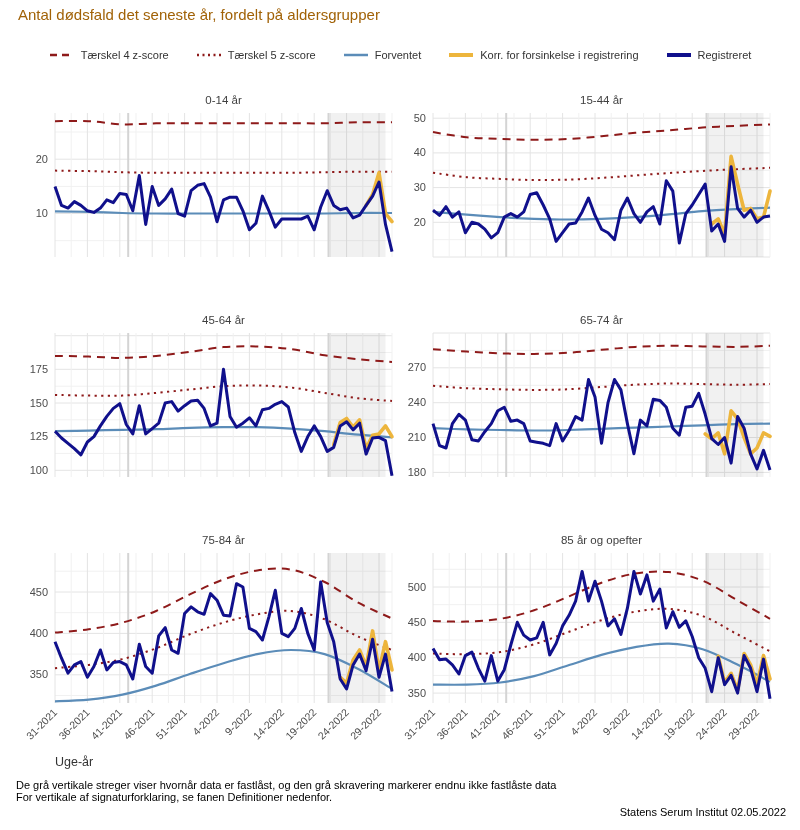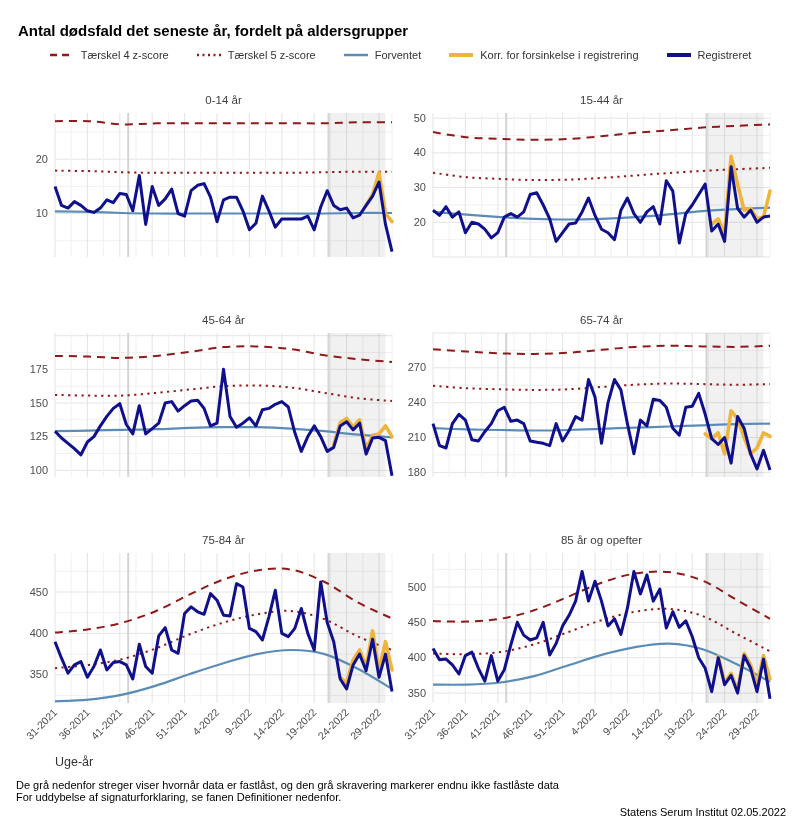--- a/index.html
+++ b/index.html
@@ -5,7 +5,7 @@
   html,body{margin:0;padding:0;background:#fff;}
   body{width:800px;height:830px;position:relative;overflow:hidden;
        font-family:"Liberation Sans",sans-serif;}
-  .page-title{position:absolute;left:18px;top:6px;font-size:15px;font-weight:700;color:#000000;margin-top:16px;}
+  .page-title{position:absolute;left:18px;top:6px;font-size:15px;font-weight:400;color:#a16207;}
   .legend{position:absolute;left:0;right:0;top:49px;display:flex;justify-content:center;
           gap:27px;}
   .legend-item{display:flex;align-items:center;gap:6px;}

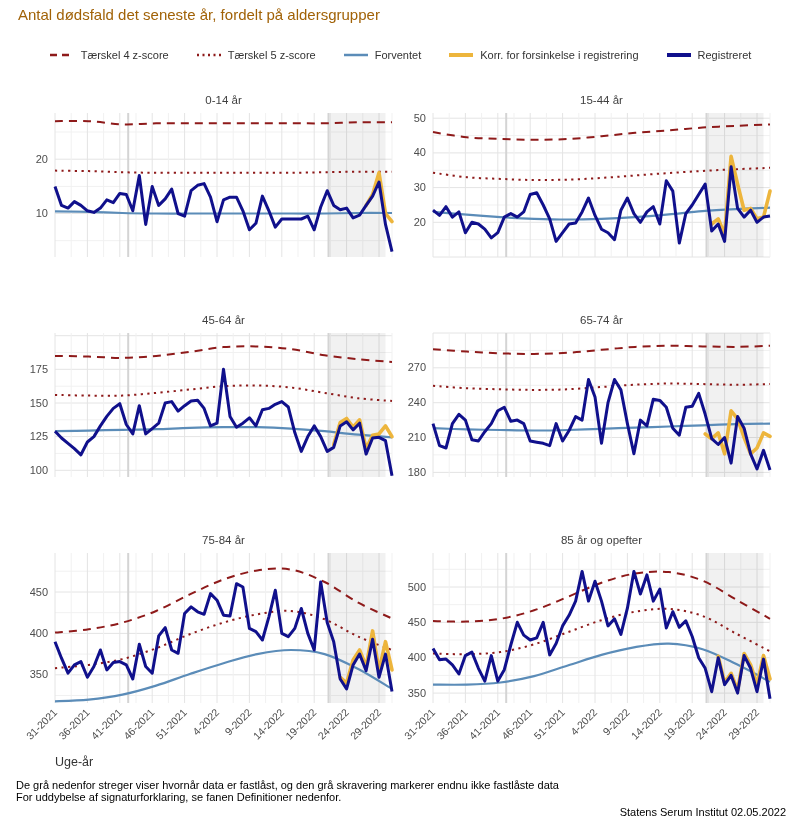--- a/index.html
+++ b/index.html
@@ -350,7 +350,7 @@
   </svg>
 
 <div class="xlabel">Uge-år</div>
-<div class="footnote fn1">De grå nedenfor streger viser hvornår data er fastlåst, og den grå skravering markerer endnu ikke fastlåste data</div>
+<div class="footnote fn1">De grå vertikale streger viser hvornår data er fastlåst, og den grå skravering markerer endnu ikke fastlåste data</div>
 <div class="footnote fn2">For uddybelse af signaturforklaring, se fanen Definitioner nedenfor.</div>
 <div class="source">Statens Serum Institut  02.05.2022</div>
 

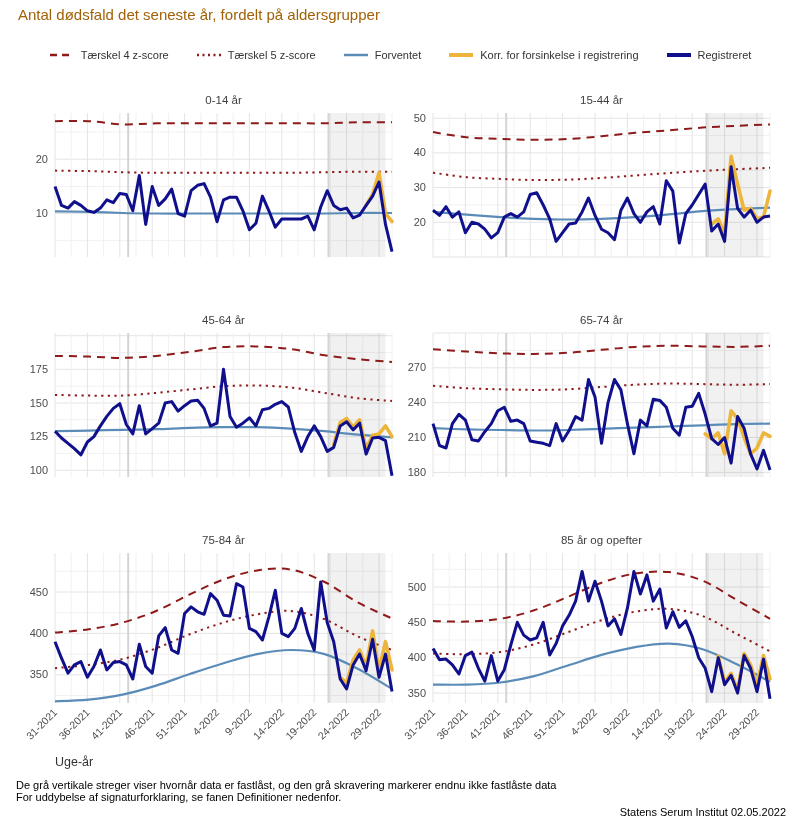--- a/index.html
+++ b/index.html
@@ -351,7 +351,7 @@
 
 <div class="xlabel">Uge-år</div>
 <div class="footnote fn1">De grå vertikale streger viser hvornår data er fastlåst, og den grå skravering markerer endnu ikke fastlåste data</div>
-<div class="footnote fn2">For uddybelse af signaturforklaring, se fanen Definitioner nedenfor.</div>
+<div class="footnote fn2">For vertikale af signaturforklaring, se fanen Definitioner nedenfor.</div>
 <div class="source">Statens Serum Institut  02.05.2022</div>
 
 </body></html>

